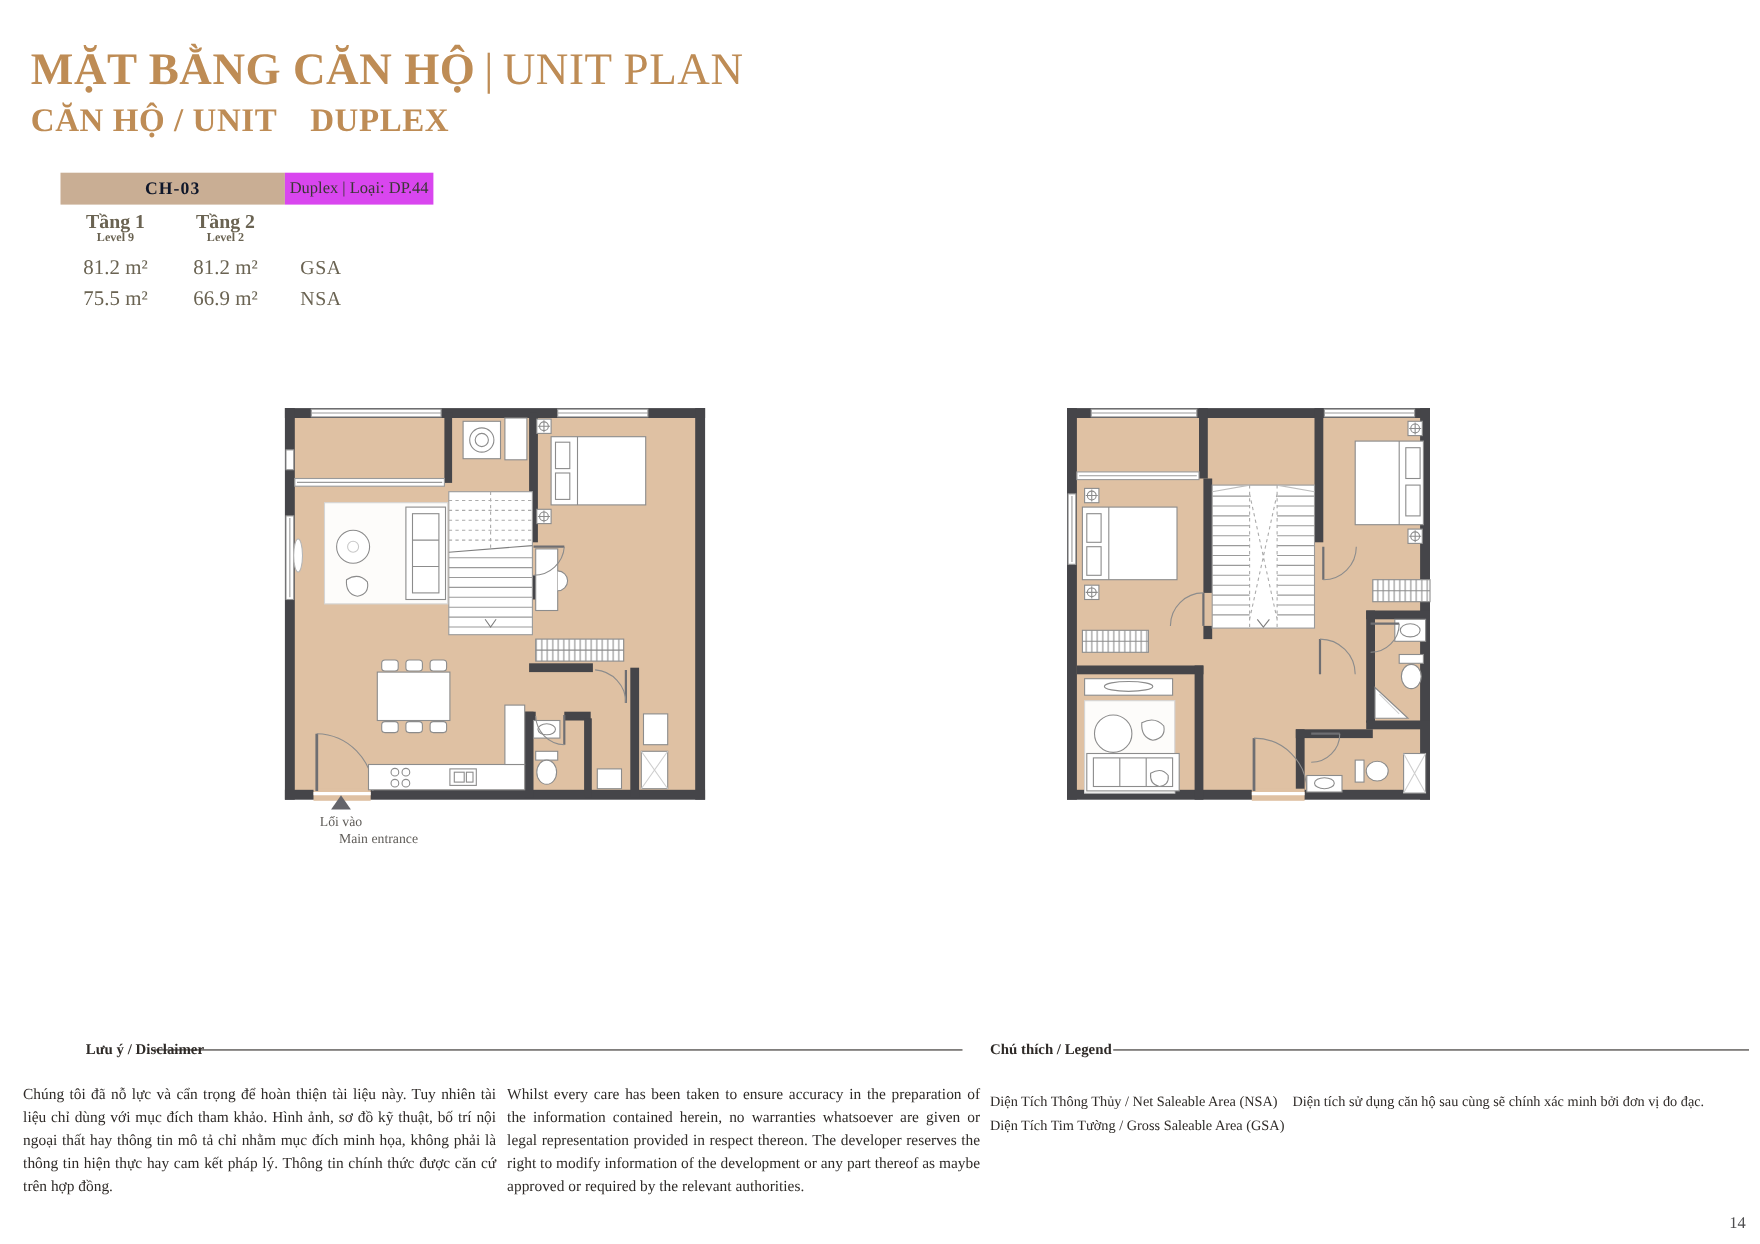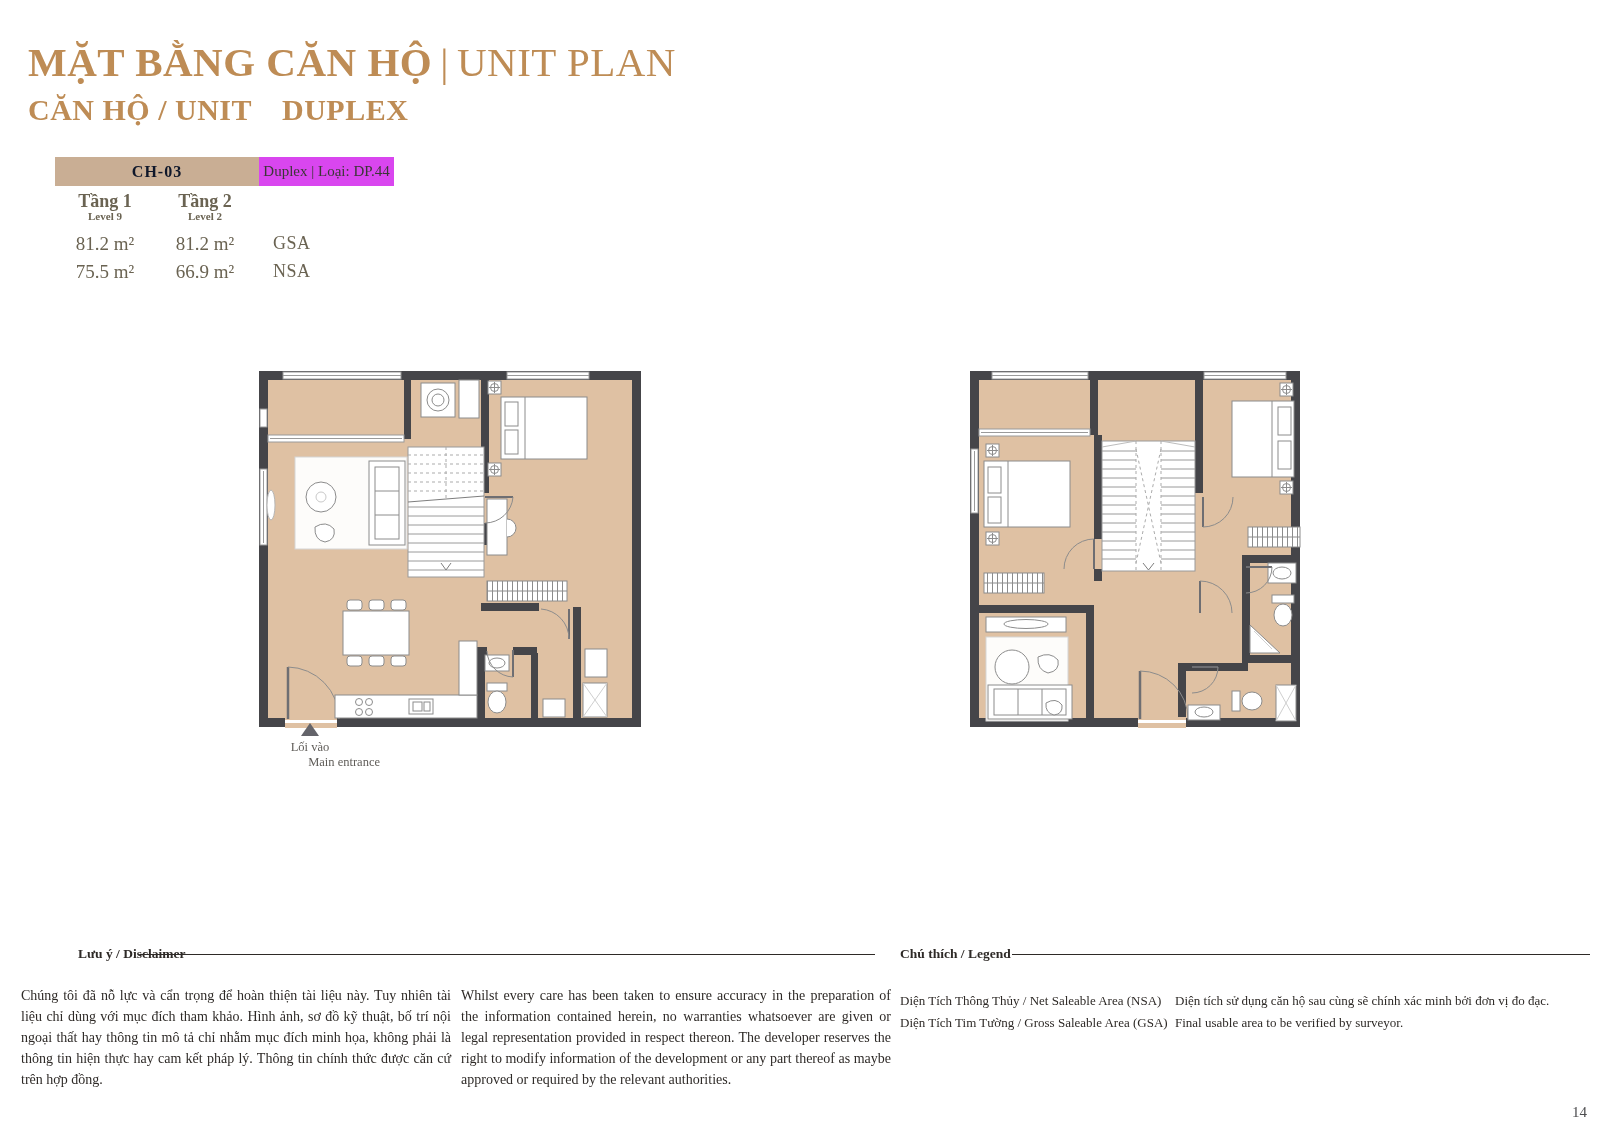--- a/index.html
+++ b/index.html
@@ -433,7 +433,6 @@
   </div>
   <div class="legend-col lg-right">
     <p>Diện tích sử dụng căn hộ sau cùng sẽ chính xác minh bởi đơn vị đo đạc.</p>
-    <p>Final usable area to be verified by surveyor.</p>
   </div>
 
   <div class="page-num">14</div>

